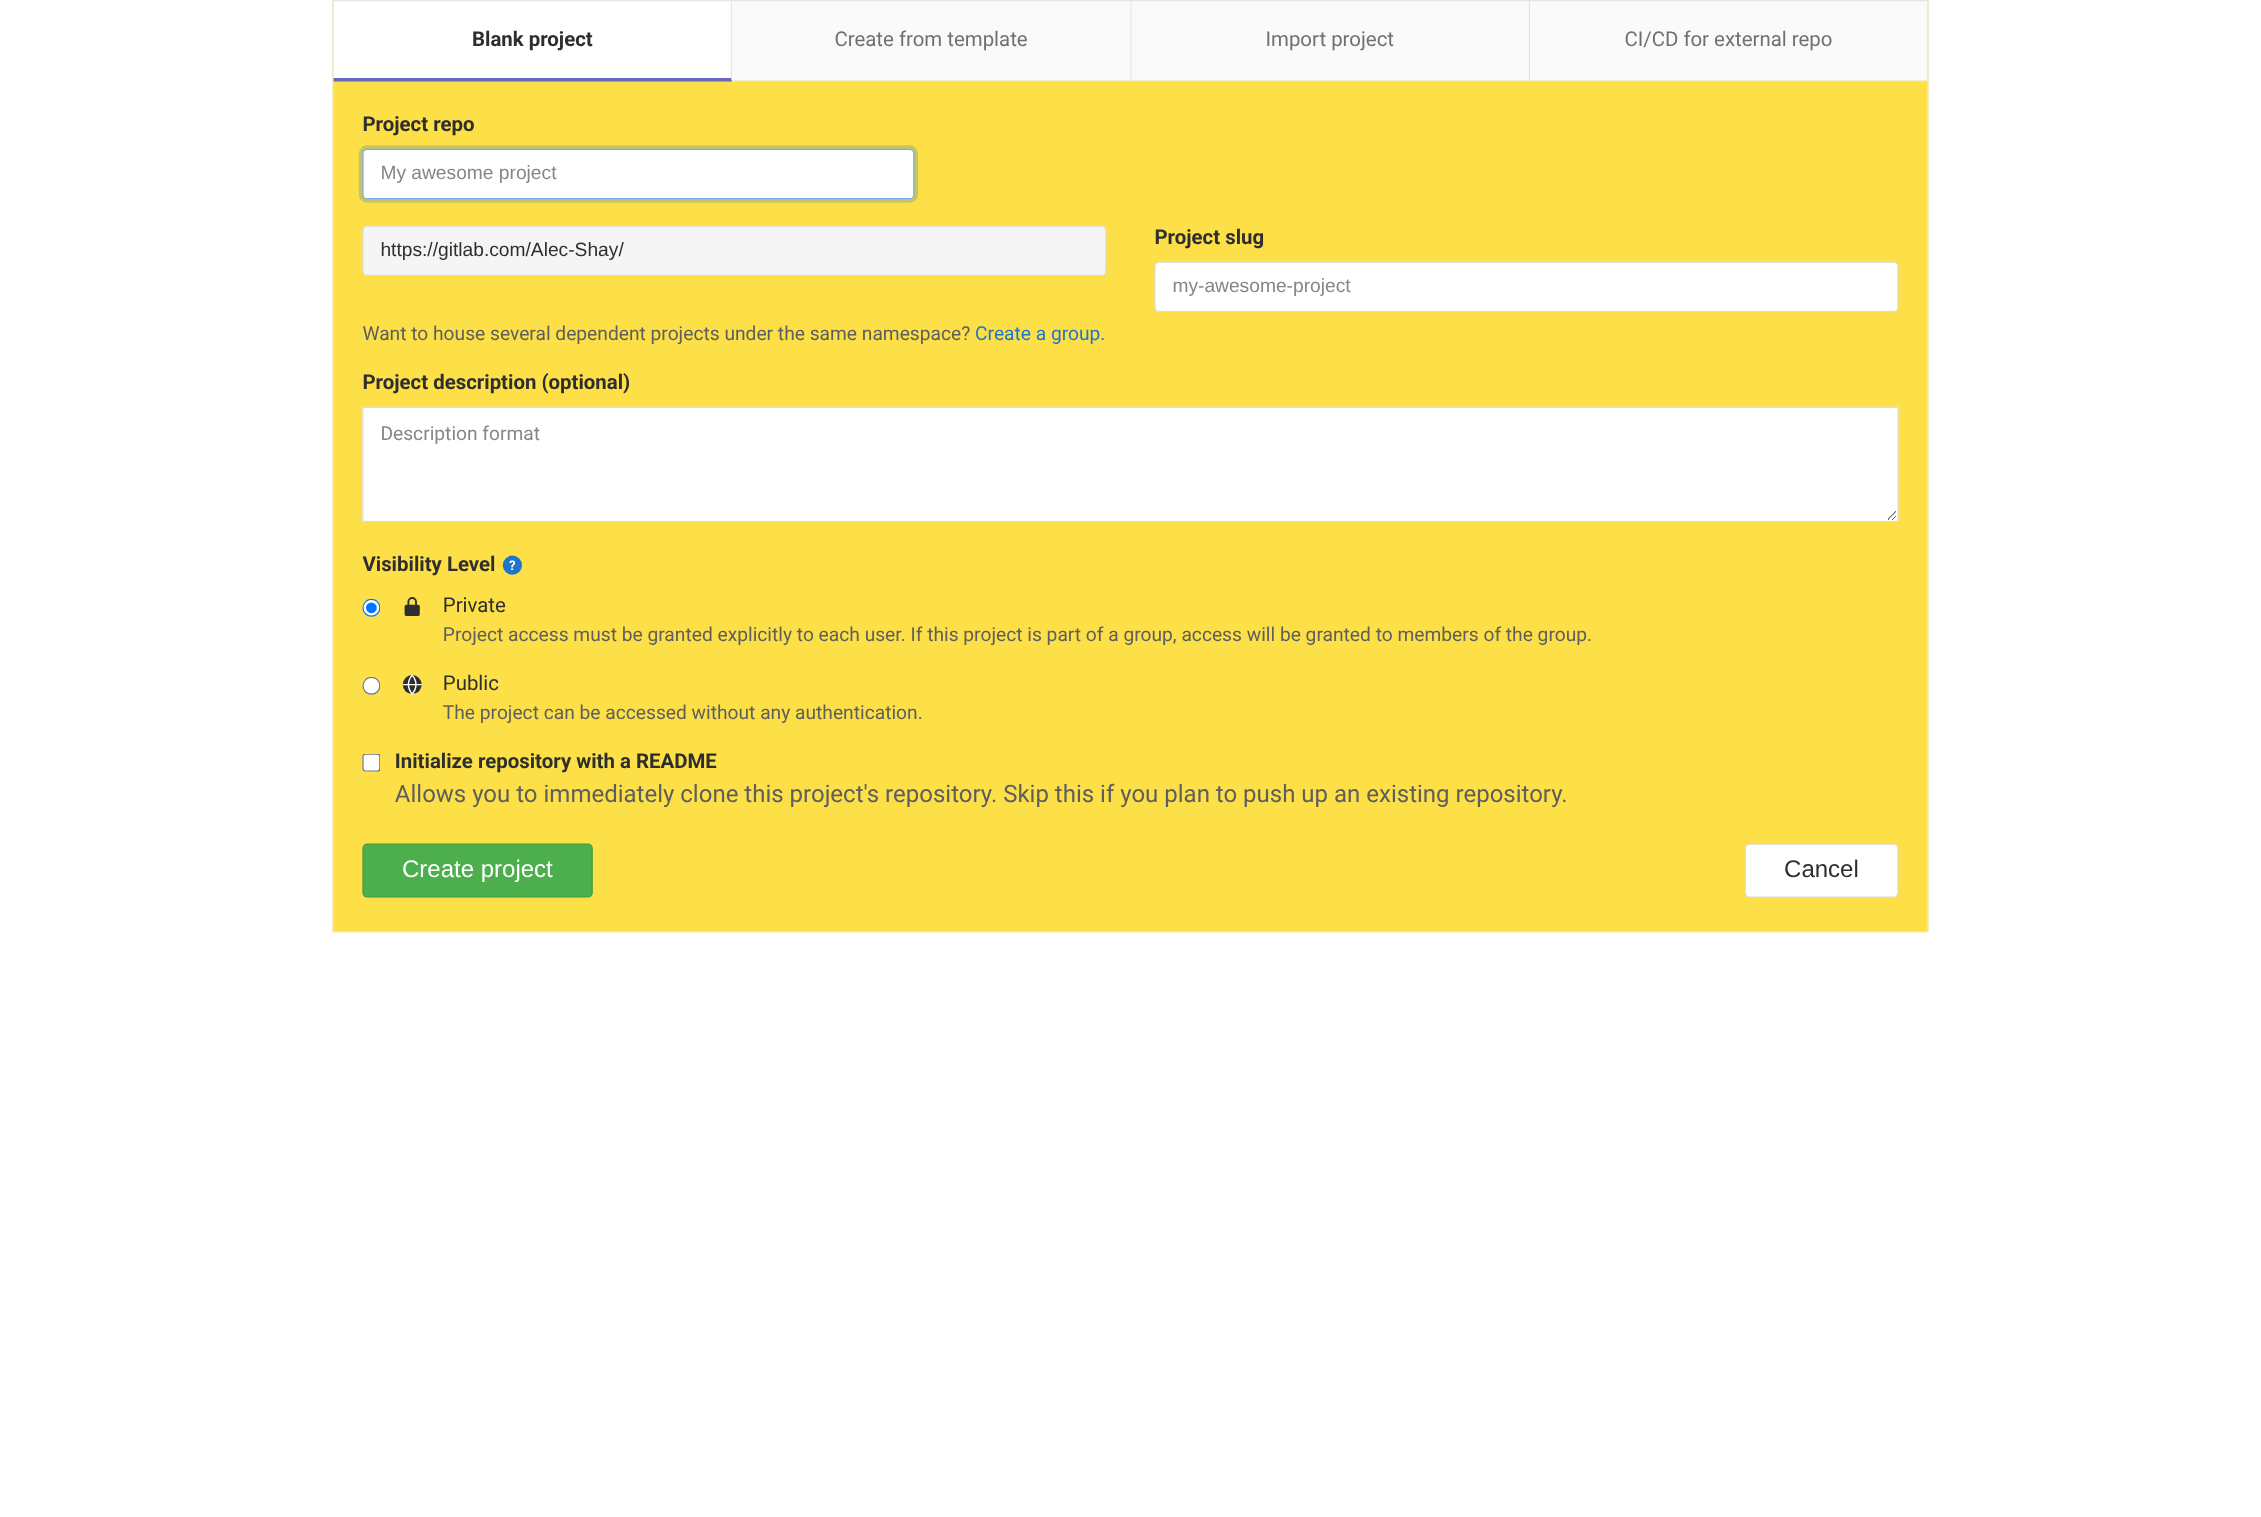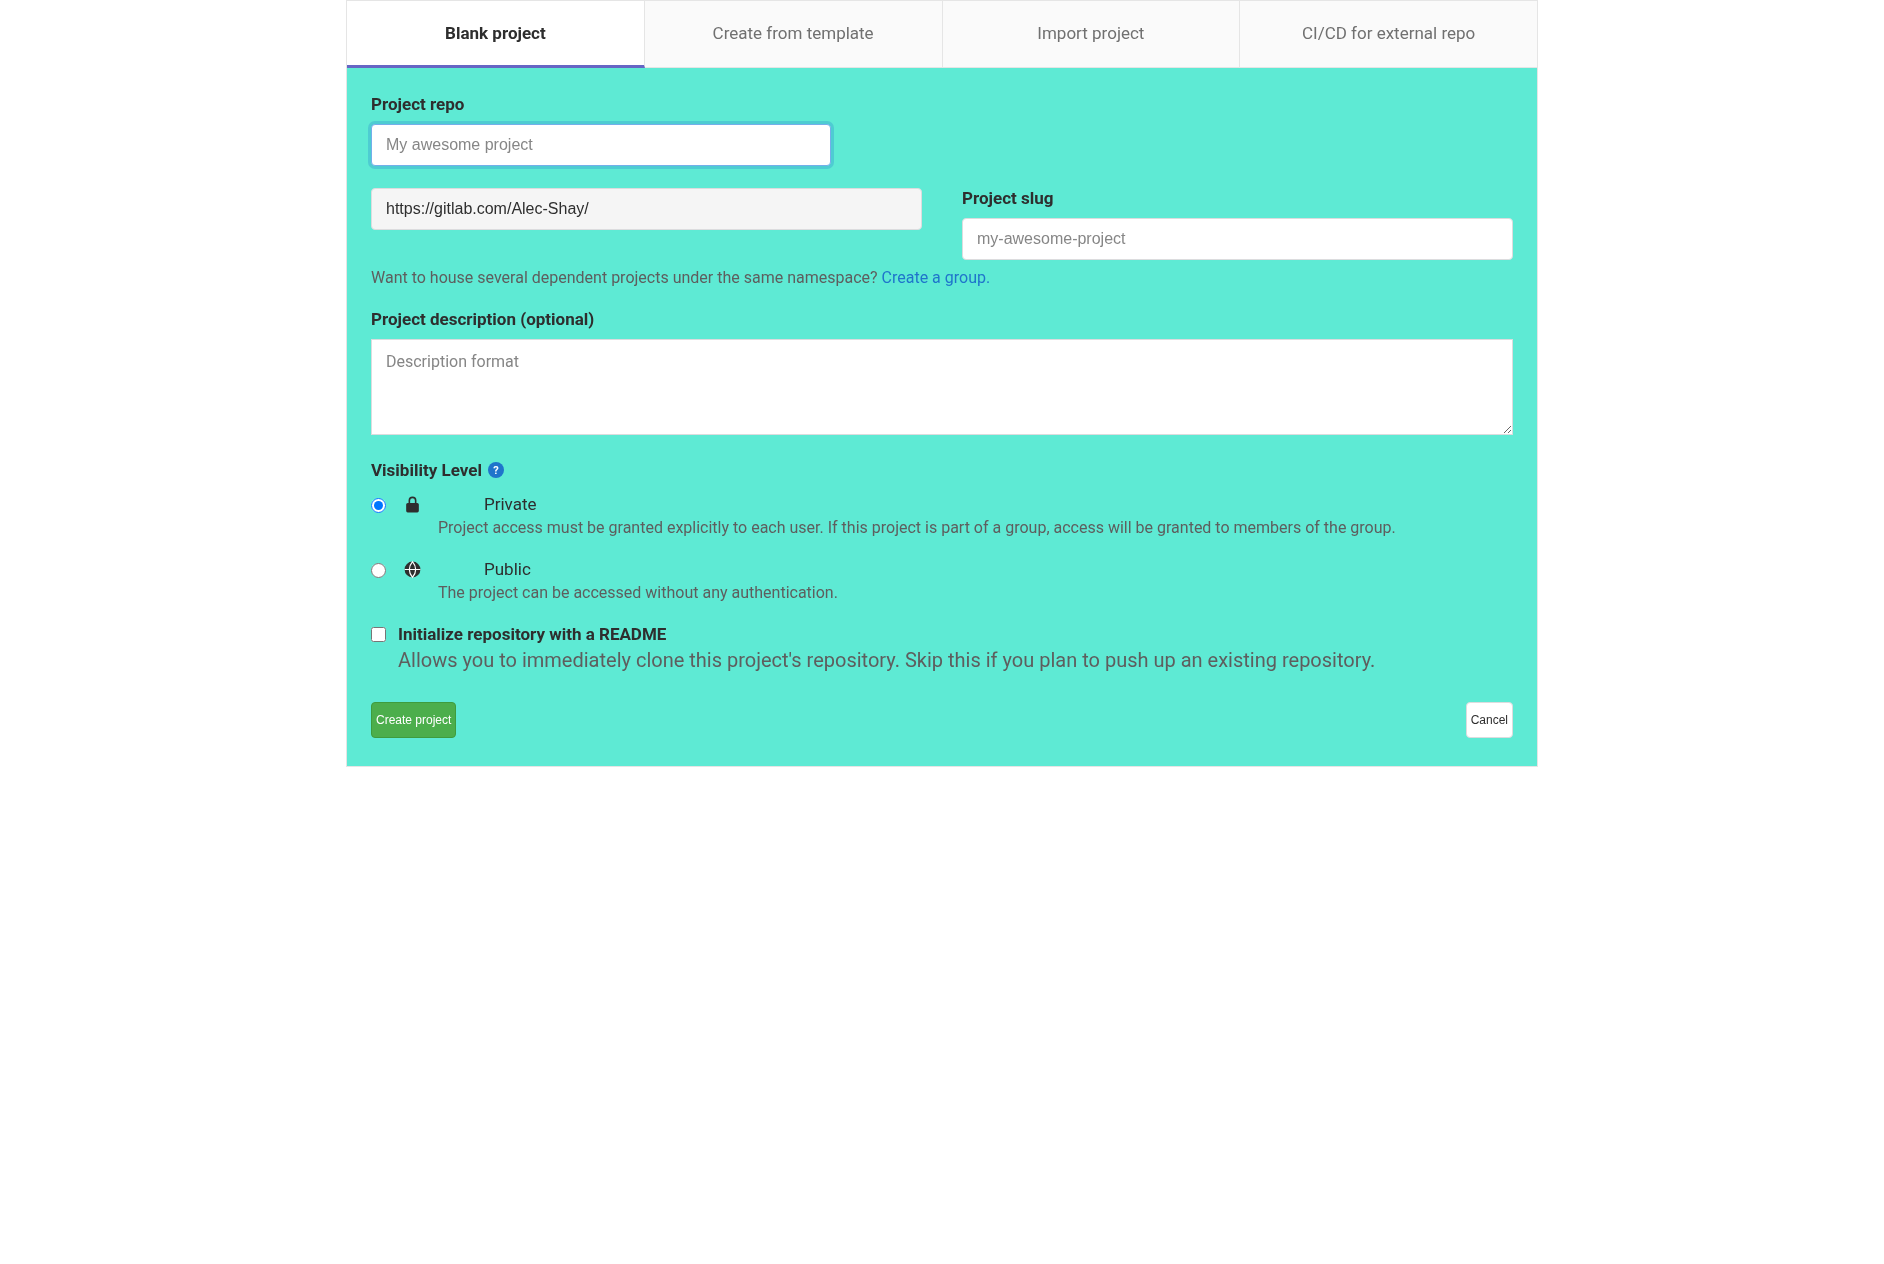--- a/index.html
+++ b/index.html
@@ -10,10 +10,10 @@
       font-size: 14px;
     }
     .container {
-      width: 1192px;
+      width: 1330px;
       margin: 0 auto;
       border: 1px solid #e5e5e5;
-      background: #5eead4;
+      background: #fde047;
     }
     .tabs {
       display: flex;

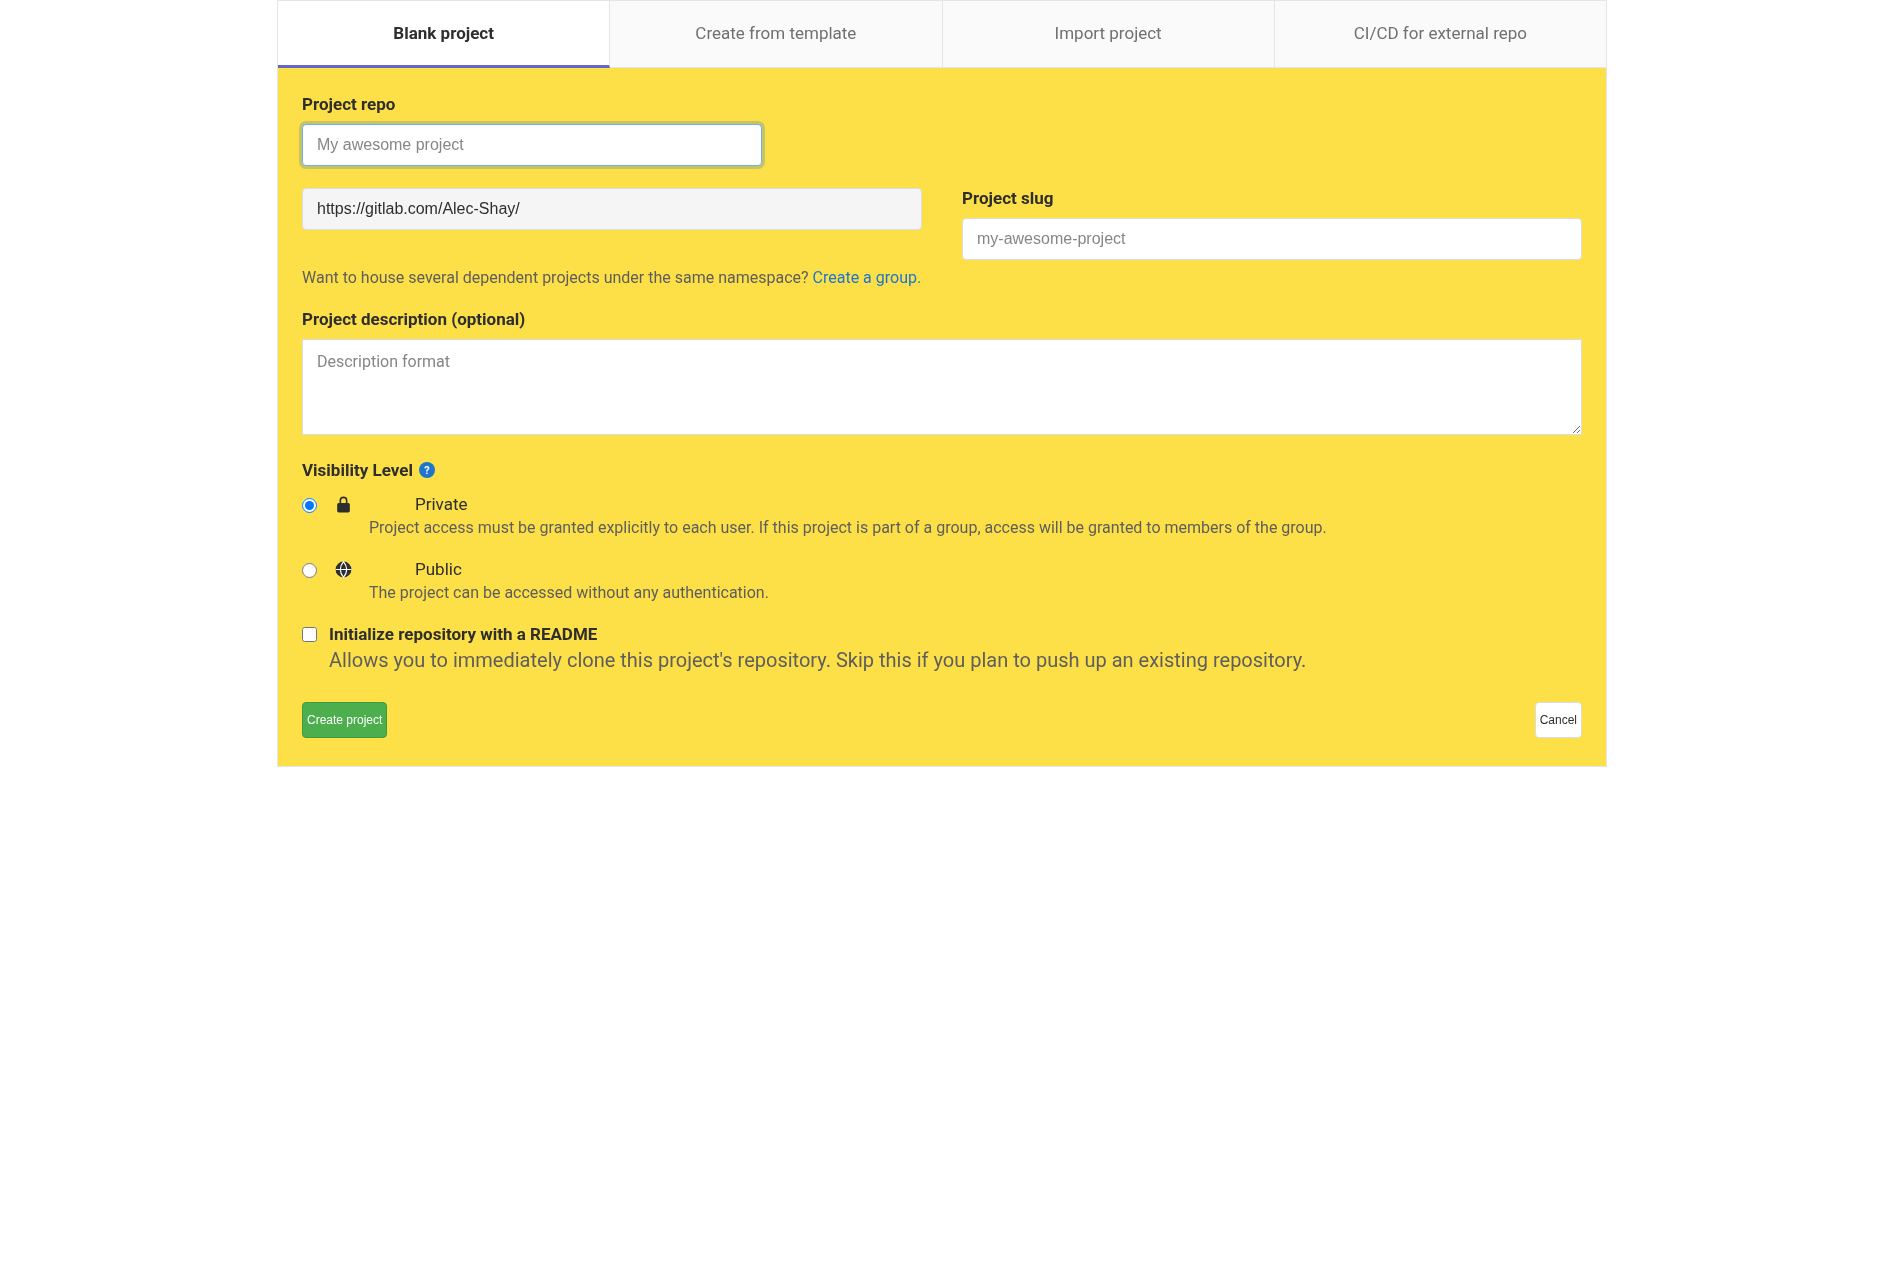--- a/index.html
+++ b/index.html
@@ -119,7 +119,7 @@
     .radio-input { margin-top: 4px; width: 15px; height: 15px; }
     .radio-icon { width: 20px; height: 20px; display: flex; align-items: flex-start; justify-content: center; margin-top: 1px; }
     .radio-content { flex: 1; }
-    .radio-title { font-size: 17px; color: #2e2e2e; margin-bottom: 4px; margin-left: 46px; }
+    .radio-title { font-size: 17px; color: #2e2e2e; margin-bottom: 4px; }
     .radio-desc { font-size: 16px; color: #5e5e5e; }
     .checkbox-option {
       display: flex;

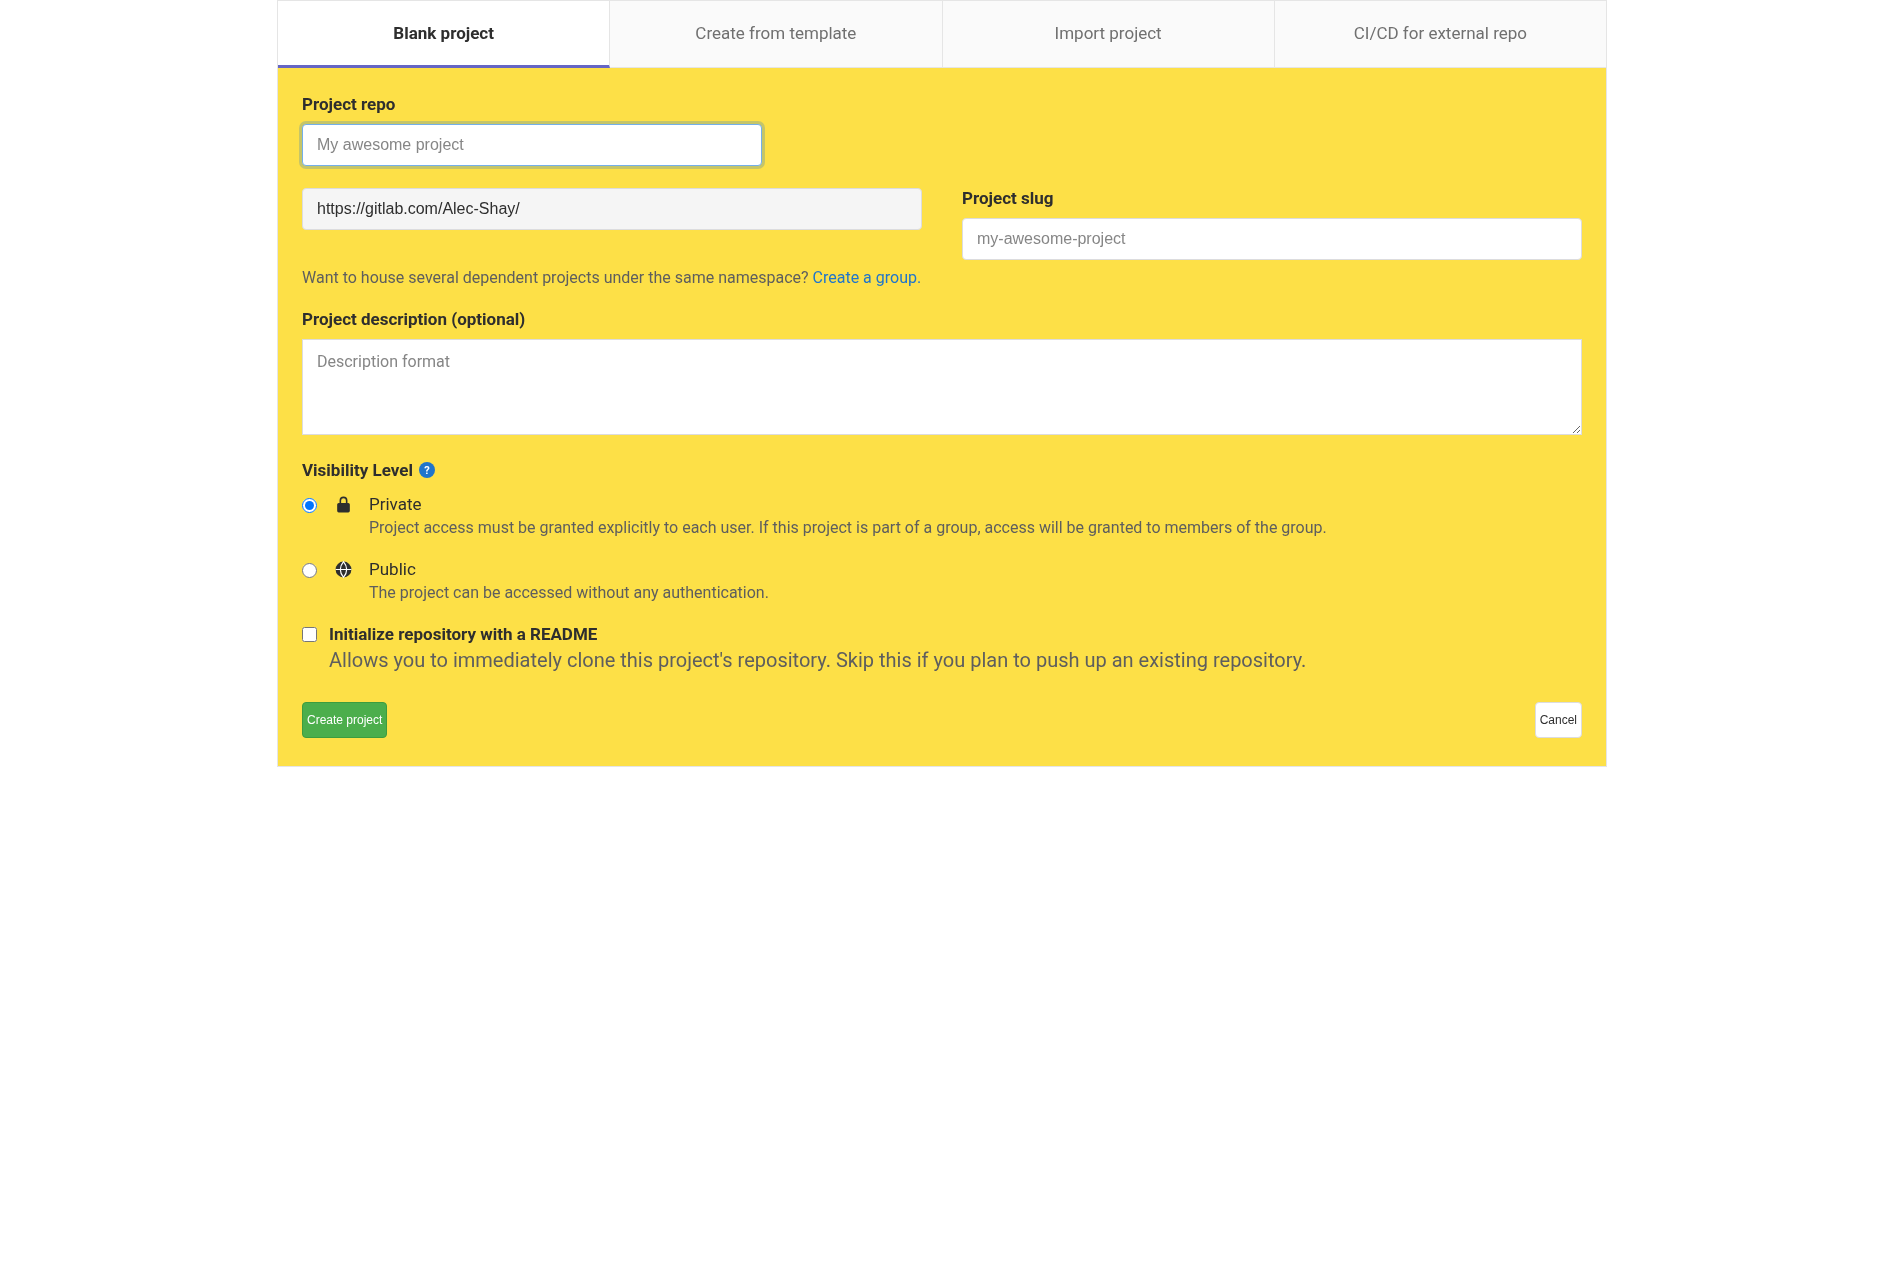--- a/index.html
+++ b/index.html
@@ -137,8 +137,8 @@
       align-items: center;
     }
     .btn {
-      padding: 10px 4px;
-      font-size: 12px;
+      padding: 10px 32px;
+      font-size: 20px;
       border-radius: 4px;
       cursor: pointer;
       border: 1px solid transparent;

